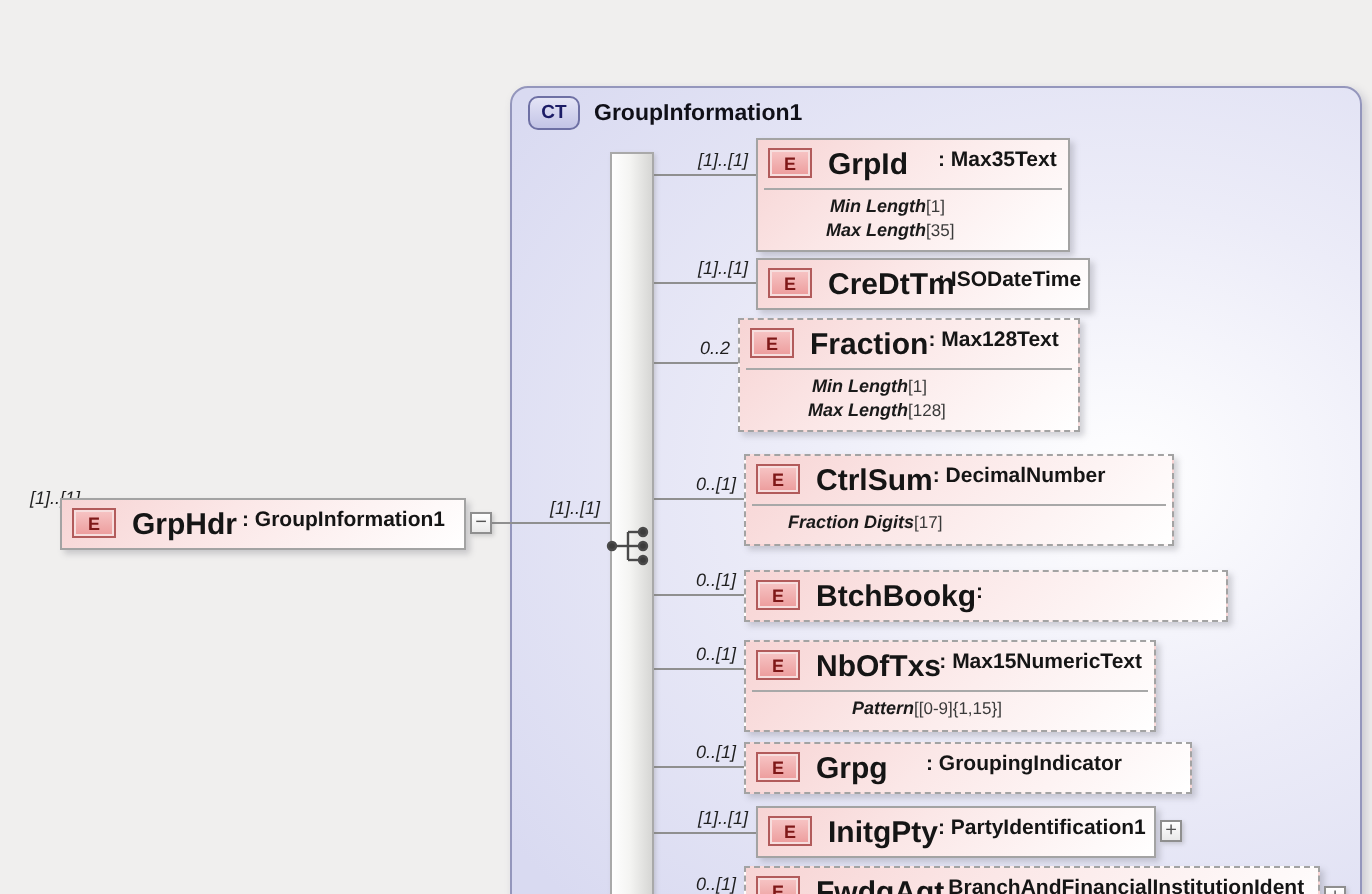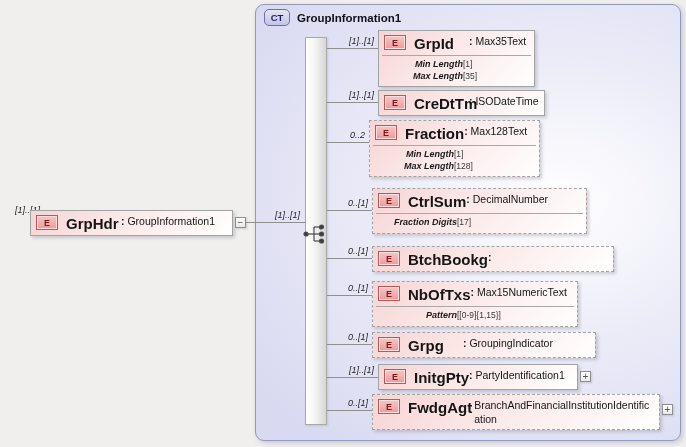--- a/index.html
+++ b/index.html
@@ -9,7 +9,7 @@
     font-family:"Liberation Sans", sans-serif;
     -webkit-font-smoothing:antialiased;
   }
-  .stage{position:relative;width:686px;height:336px;}
+  .stage{position:relative;width:686px;height:336px;margin-top:39px;}
 
   
   .ct{

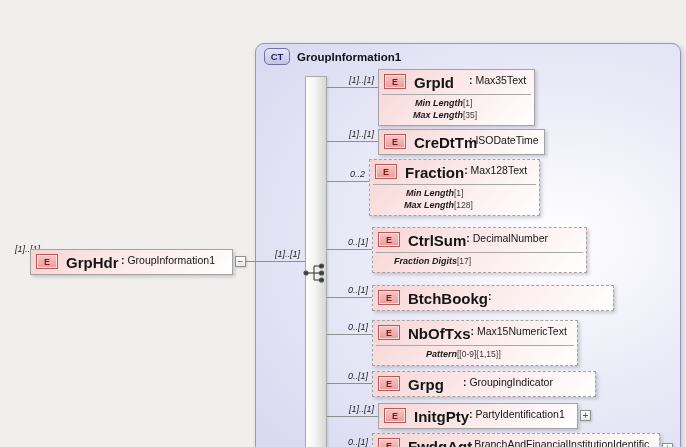--- a/index.html
+++ b/index.html
@@ -56,7 +56,7 @@
   .nm{display:inline-block;min-width:55px;font-size:15px;font-weight:bold;color:#151515;}
   .cl{font-size:10.5px;font-weight:bold;color:#151515;}
   .cl::before{content:": ";white-space:pre;}
-  .ty{font-size:10.5px;font-weight:normal;color:#151515;}
+  .ty{font-size:10.5px;font-weight:bold;color:#151515;}
   .ty.wrap{display:inline-block;width:192px;white-space:normal;word-break:break-all;line-height:1.3;}
   .fsep{height:1px;background:#a8a8a8;margin:0 3px;}
   .facets{padding:3px 6px 4px 6px;}

